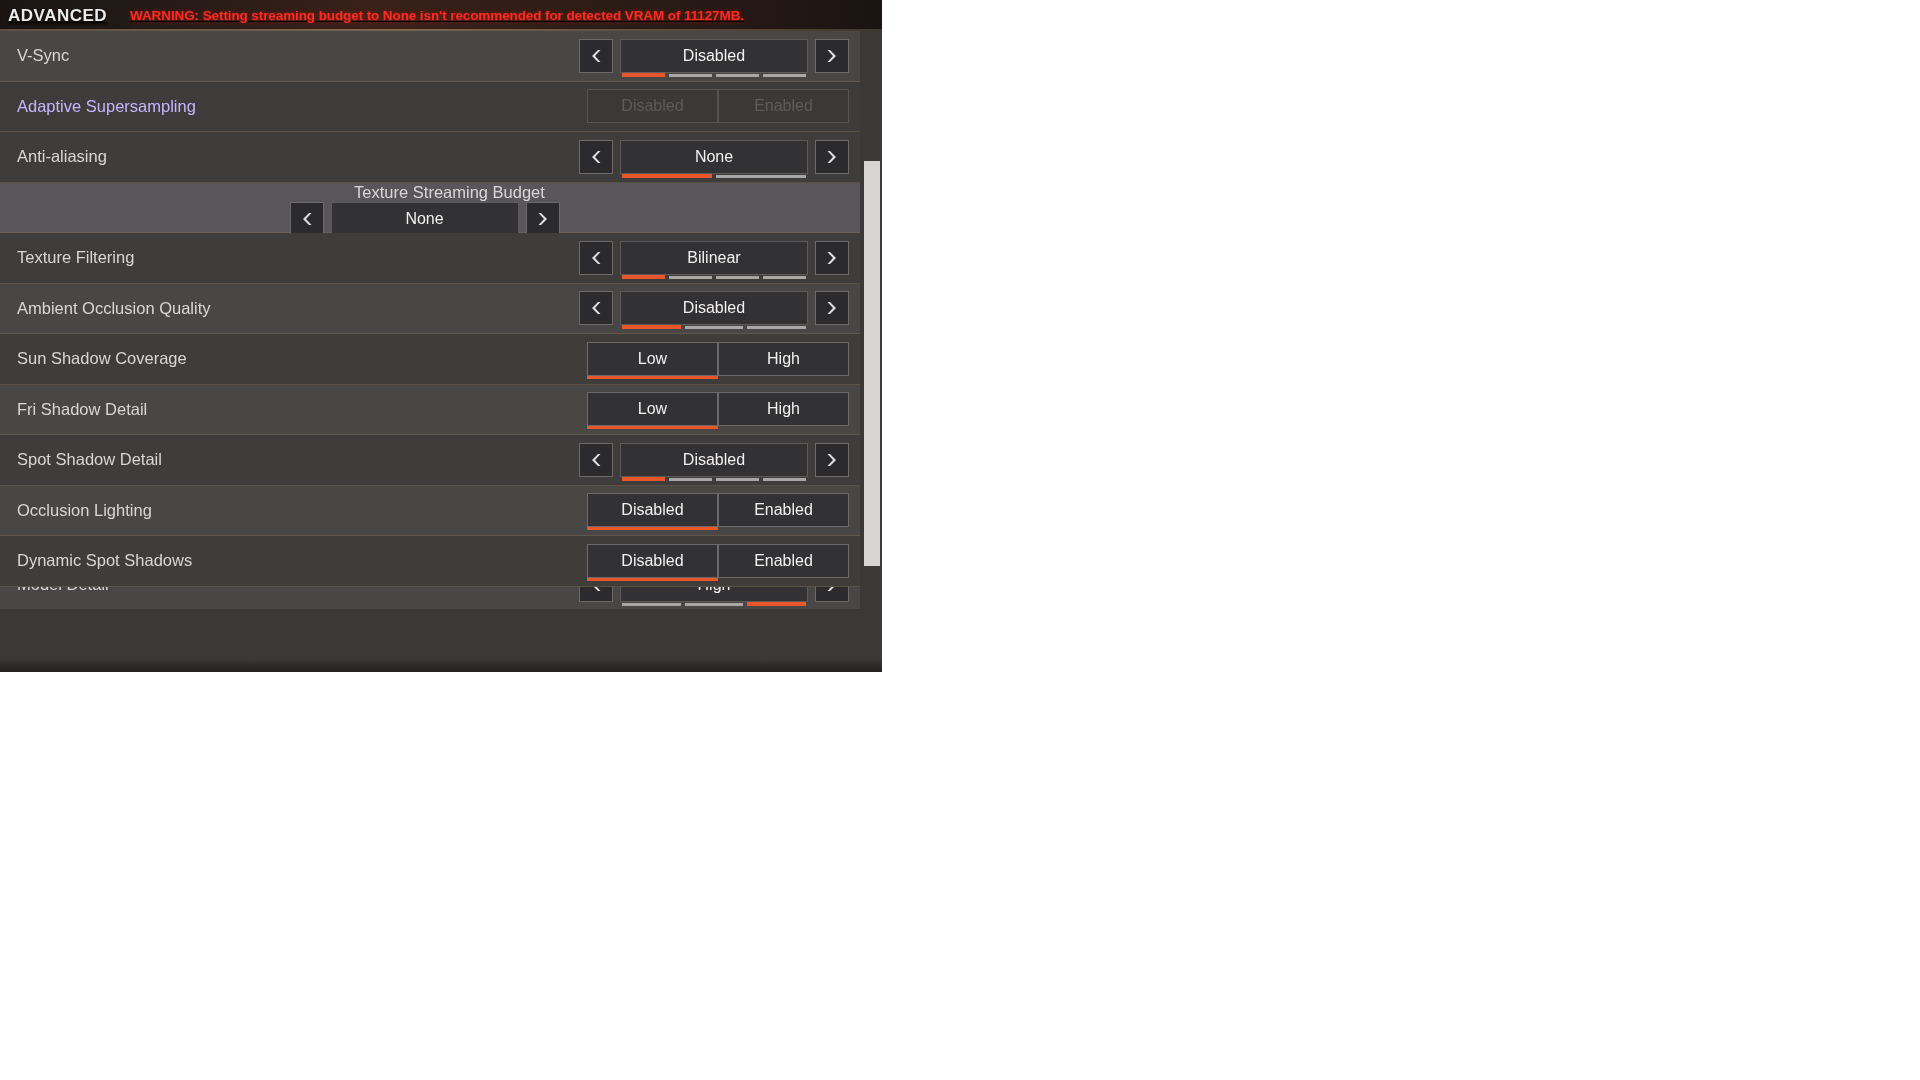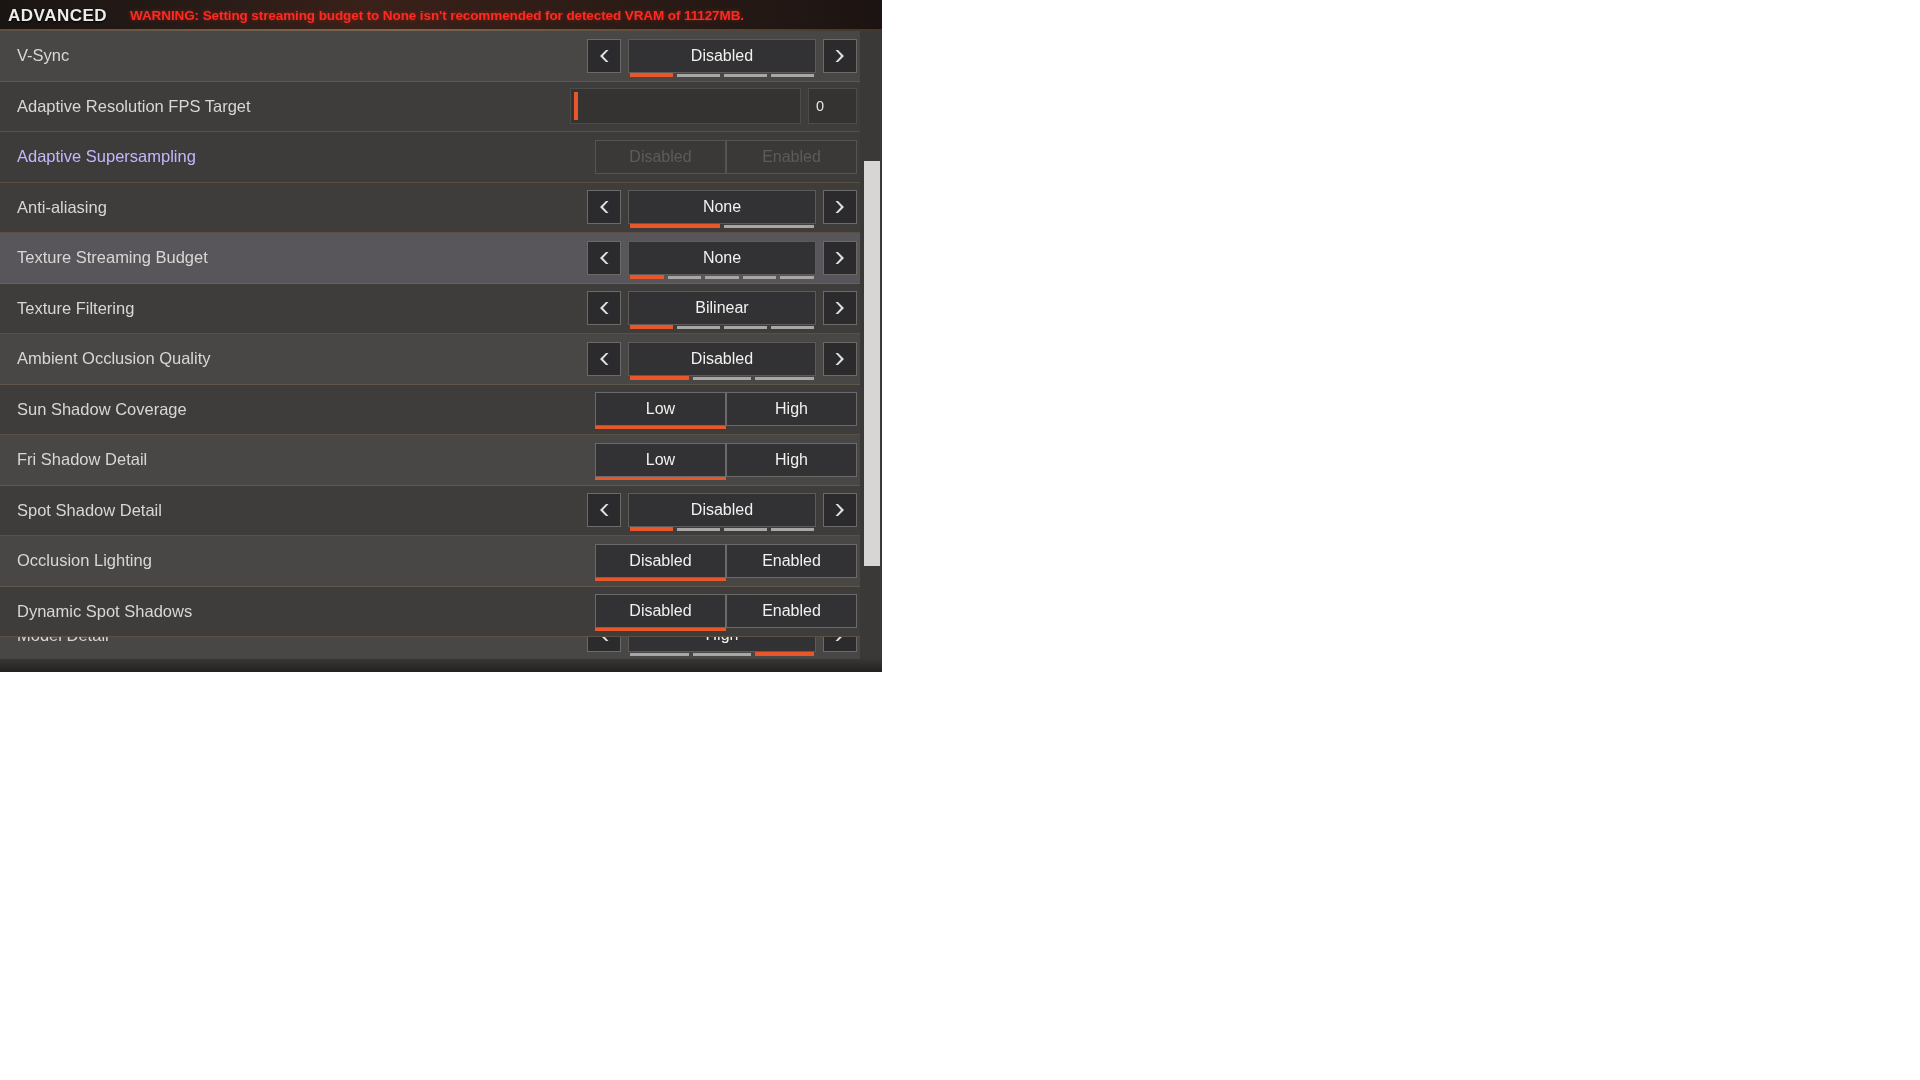--- a/index.html
+++ b/index.html
@@ -22,7 +22,7 @@
     position:relative;
     height:31px;
     background:linear-gradient(90deg,#1a1513 0%, #241a16 18%, #3a2119 42%, #2c1c16 68%, #1c1412 100%);
-    display:flex; align-items:center;
+    display:flex; align-items:center;text-decoration:underline;
   }
   #header::after {
     content:""; position:absolute; left:0; right:0; bottom:0; height:2px;

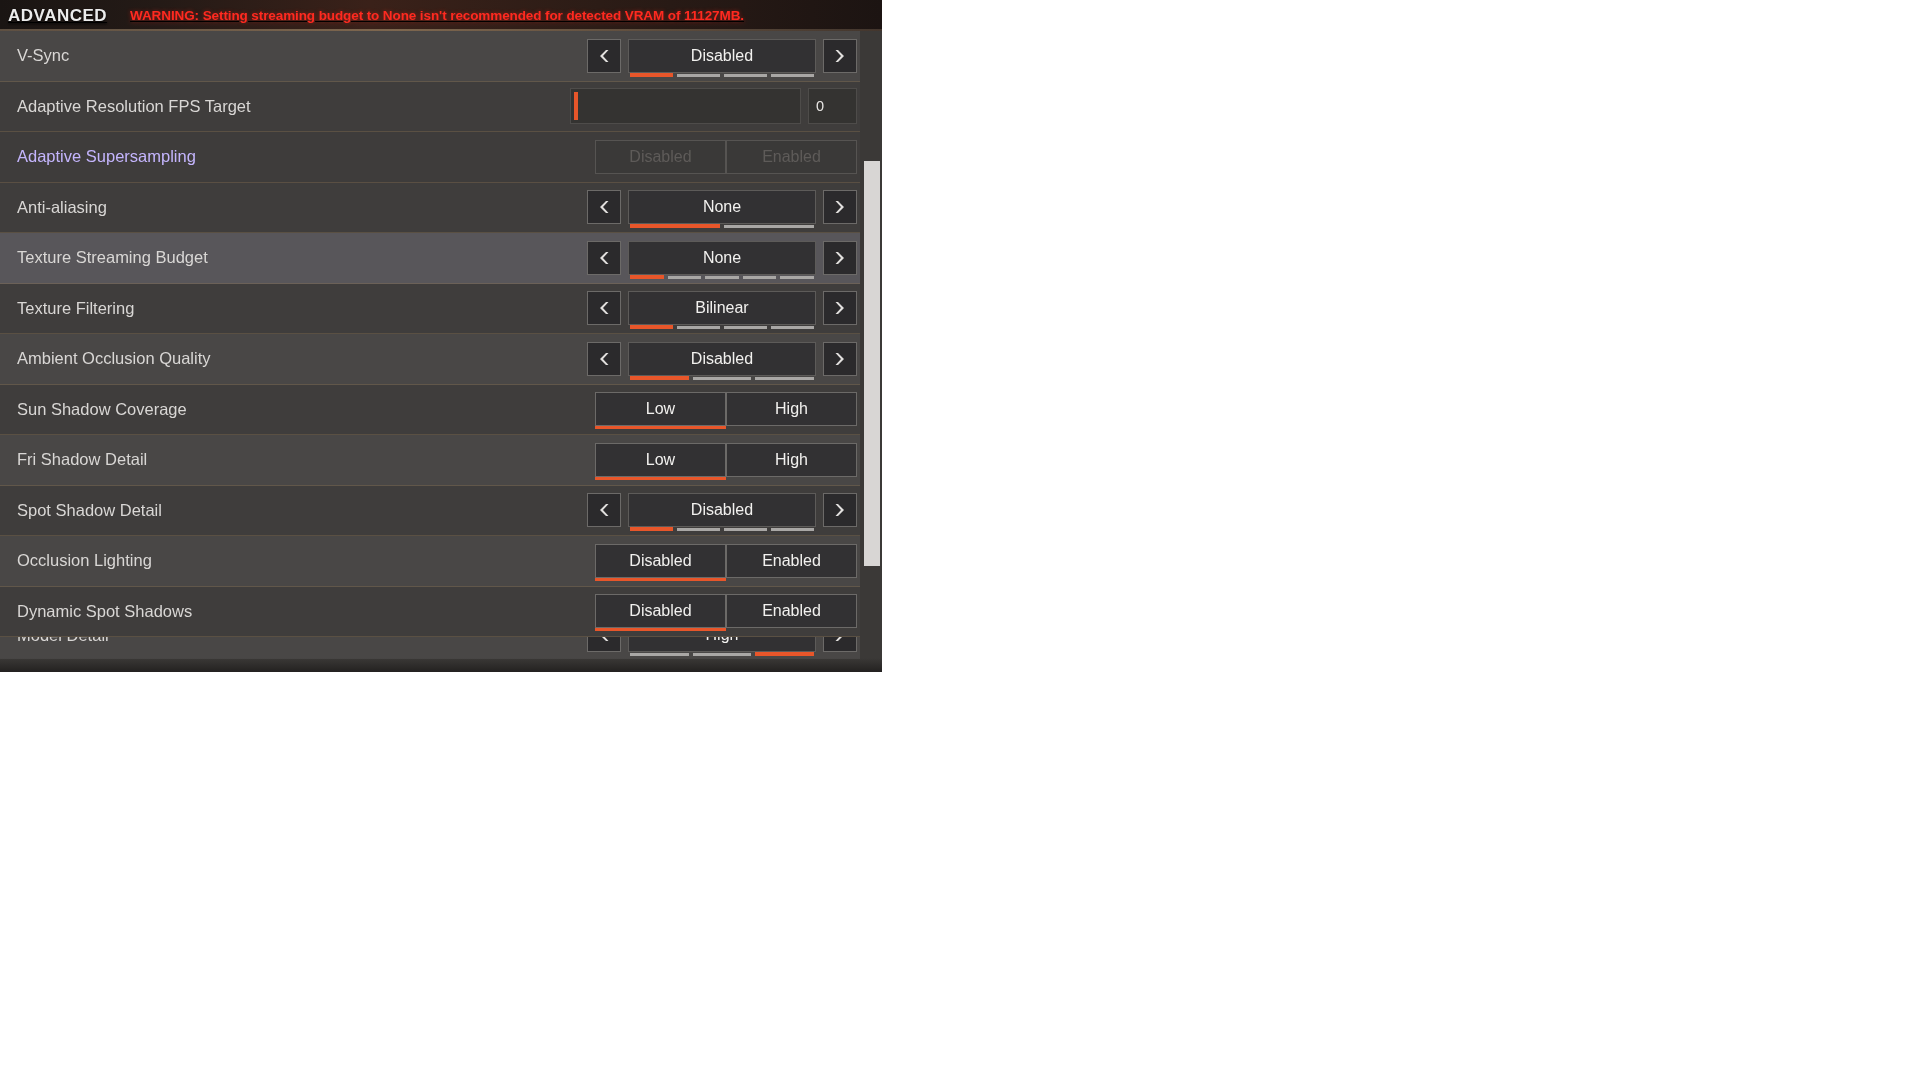--- a/index.html
+++ b/index.html
@@ -65,7 +65,7 @@
   }
   .row.disabled { background:#3e3c3b; }
 
-  .ctrl { display:flex; align-items:flex-end; padding-right:25px; }
+  .ctrl { display:flex; align-items:flex-end; padding-right:33px; }
 
   
   .arrow {

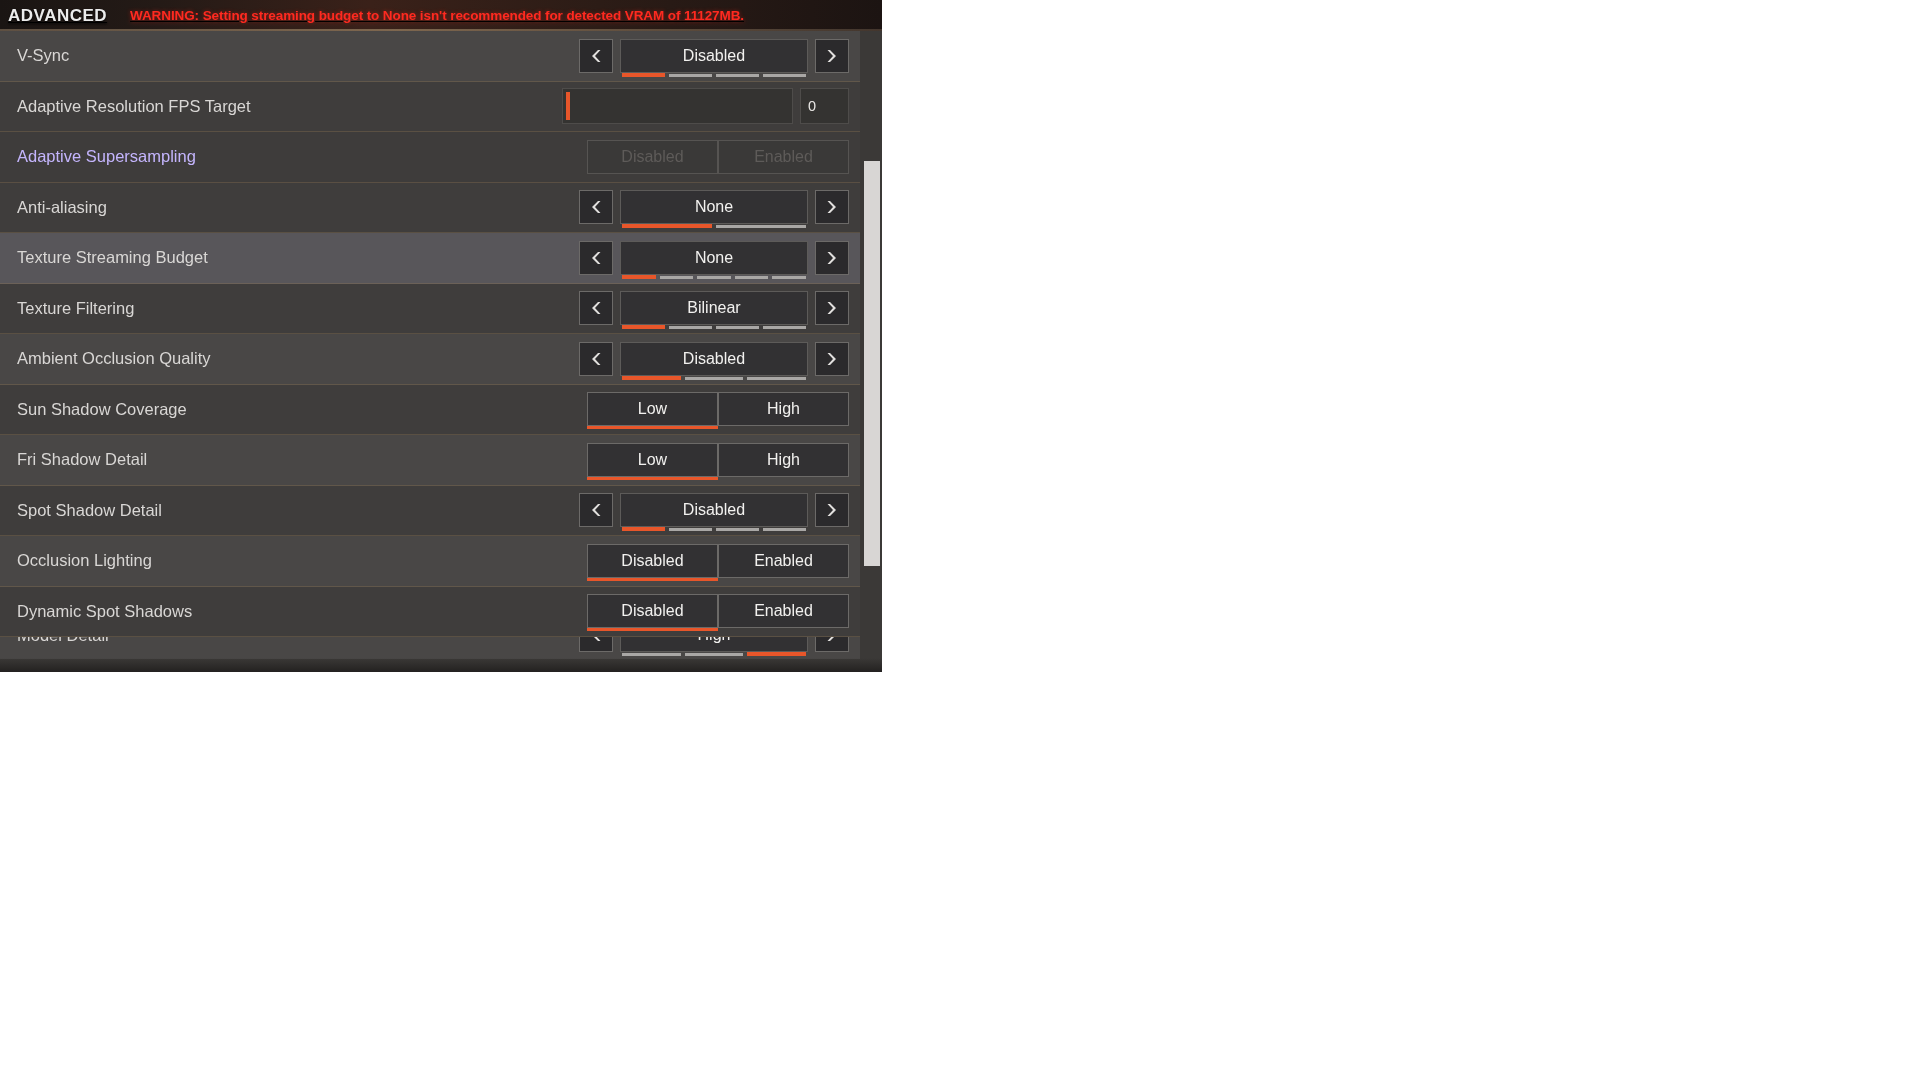--- a/index.html
+++ b/index.html
@@ -199,17 +199,6 @@
           </div>
         </div>
       </div>
-      <div class="row alt2">
-        <div class="label">Adaptive Resolution FPS Target</div>
-        <div class="ctrl">
-          <div class="slider">
-            <div class="handle"></div>
-          </div>
-          <div class="numbox">
-            <span>0</span>
-          </div>
-        </div>
-      </div>
       <div class="row alt disabled">
         <div class="label">Adaptive Supersampling</div>
         <div class="ctrl">

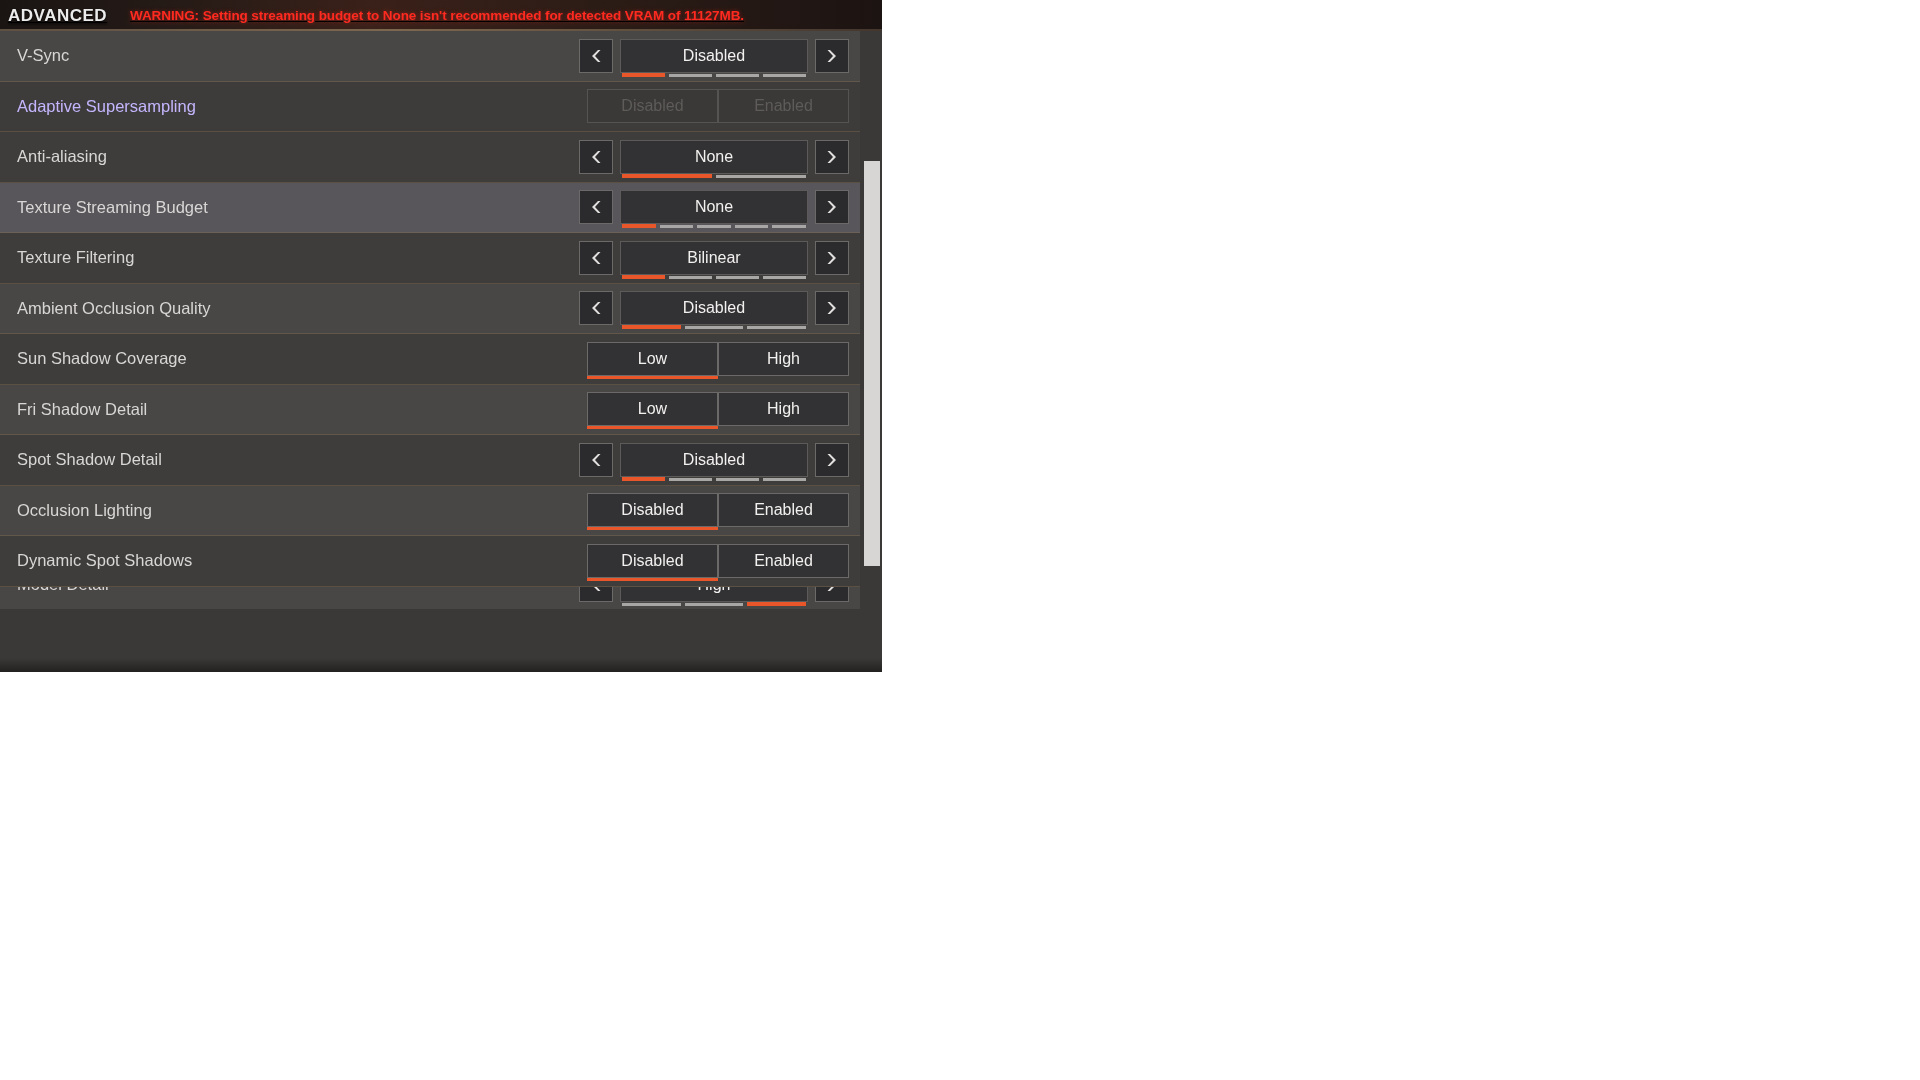--- a/index.html
+++ b/index.html
@@ -52,7 +52,7 @@
   }
   .row.alt { background:#494746; }
   .row.alt2 { background:#3f3d3c; }
-  .row.sel  { background:#58565a; }
+  .row.sel  { background:#58565a;flex-direction:column; }
   .row.disabled .label { color:#c4b5fd; }
 
   .label {

